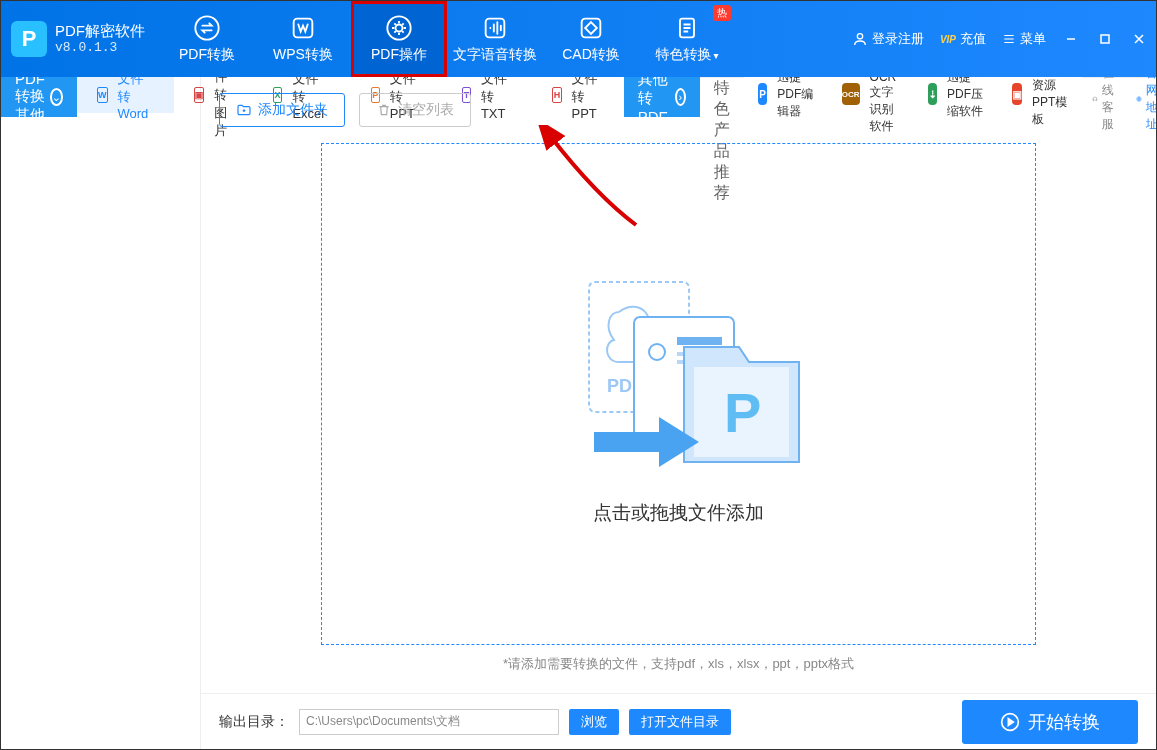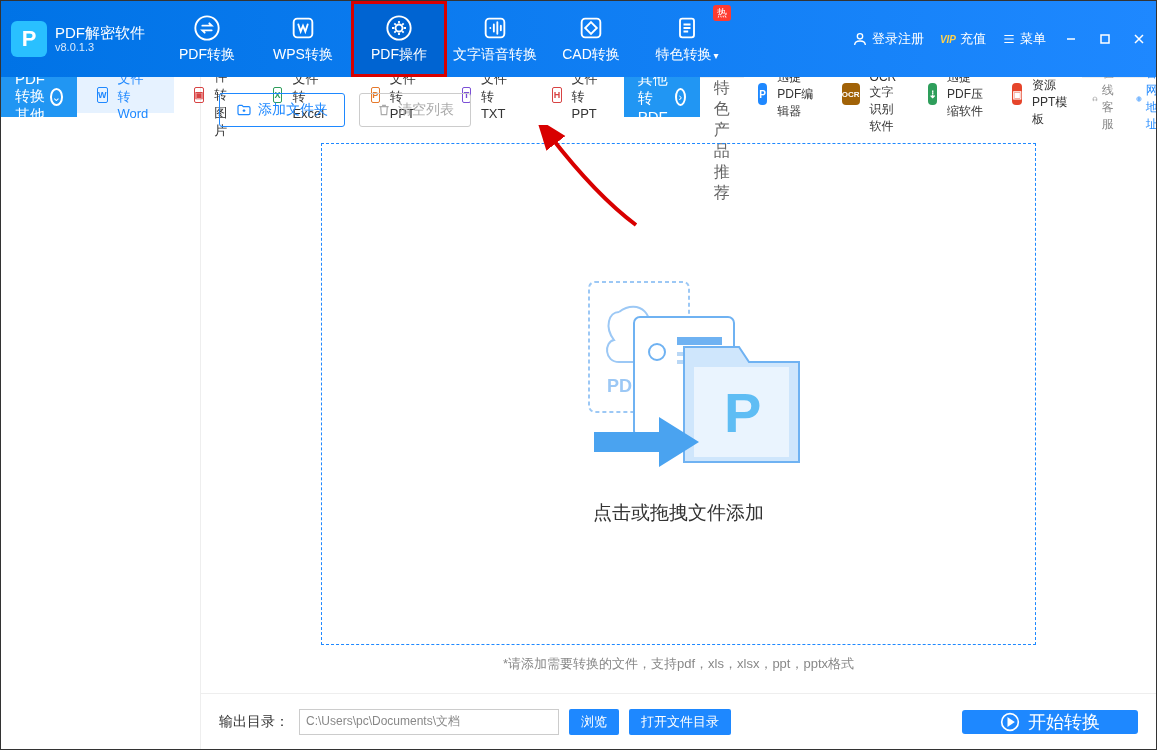--- a/index.html
+++ b/index.html
@@ -13,7 +13,7 @@
 .logo-box { width: 36px; height: 36px; background: #29c0ff; border-radius: 6px; display: flex; align-items: center; justify-content: center; margin-right: 8px; }
 .logo-box span { font-size: 22px; font-weight: bold; color: #fff; }
 .app-title { font-size: 15px; line-height: 1.1; }
-.app-version { font-size: 11px; opacity: .85; }
+.app-version { font-size: 13px; opacity: .85; font-family: Liberation Mono, monospace; }
 
 .tabs { display: flex; height: 100%; }
 .tab { width: 96px; display: flex; flex-direction: column; align-items: center; justify-content: center; gap: 4px; cursor: pointer; position: relative; }

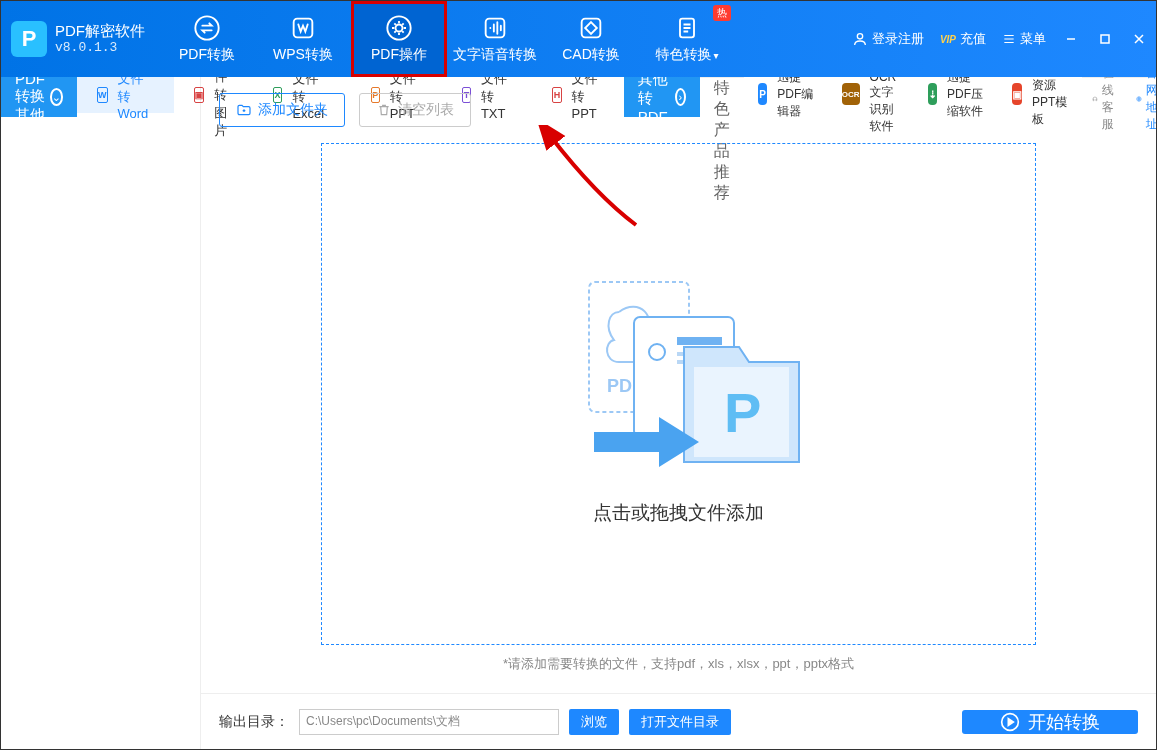--- a/index.html
+++ b/index.html
@@ -62,7 +62,7 @@
 .footer-bar .lbl { color: #333; }
 .footer-bar input { flex: 0 0 260px; height: 26px; border: 1px solid #ccc; padding: 0 6px; font-size: 12px; color: #888; }
 .sbtn { height: 26px; padding: 0 12px; background: #1e88ff; color: #fff; font-size: 13px; display: flex; align-items: center; cursor: pointer; border-radius: 2px; }
-.start-btn { margin-left: auto; height: 24px; padding: 0 38px; background: #1e88ff; color: #fff; font-size: 18px; display: flex; align-items: center; gap: 8px; cursor: pointer; border-radius: 3px; }
+.start-btn { margin-left: auto; height: 44px; padding: 0 38px; background: #1e88ff; color: #fff; font-size: 18px; display: flex; align-items: center; gap: 8px; cursor: pointer; border-radius: 3px; }
 
 .annotation-arrow { position: absolute; left: 335px; top: 48px; pointer-events: none; }
 

